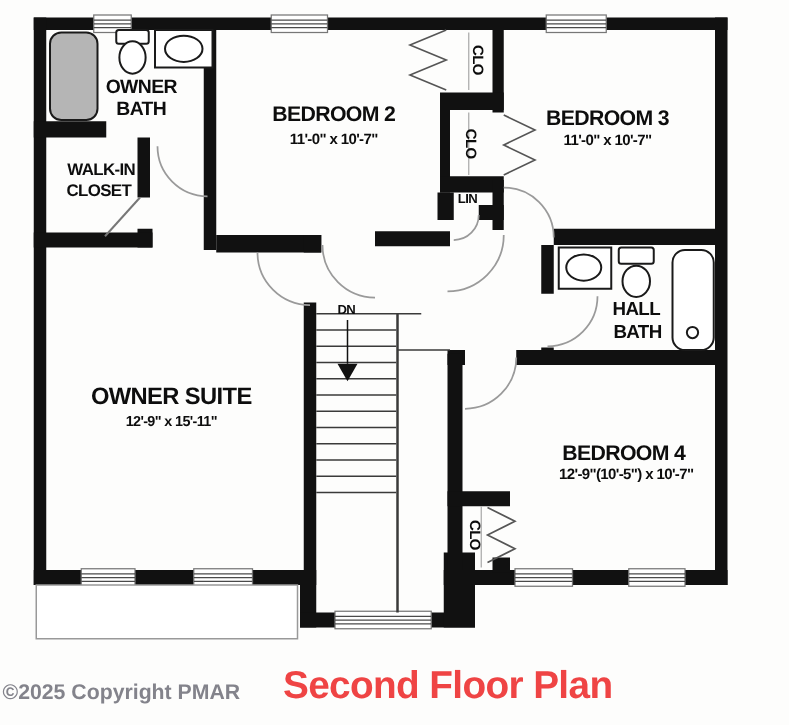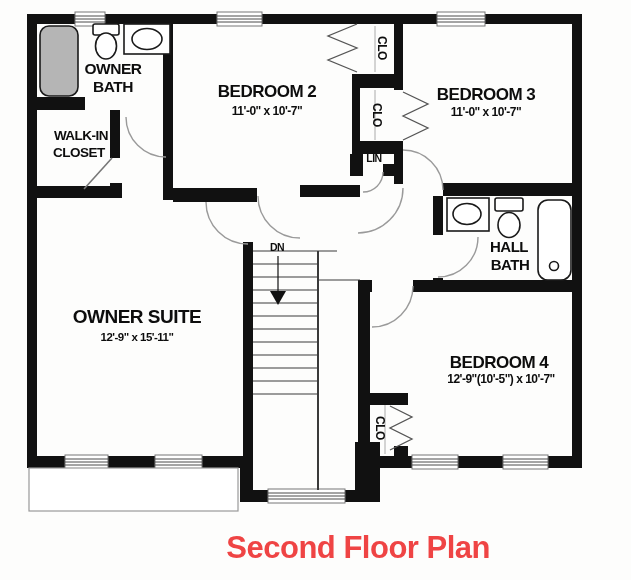--- a/index.html
+++ b/index.html
@@ -209,6 +209,7 @@
   </g>
 </svg>
 
+  <div id="watermark">©2025 Copyright PMAR</div>
   <div id="title">Second Floor Plan</div>
 
 </div>

